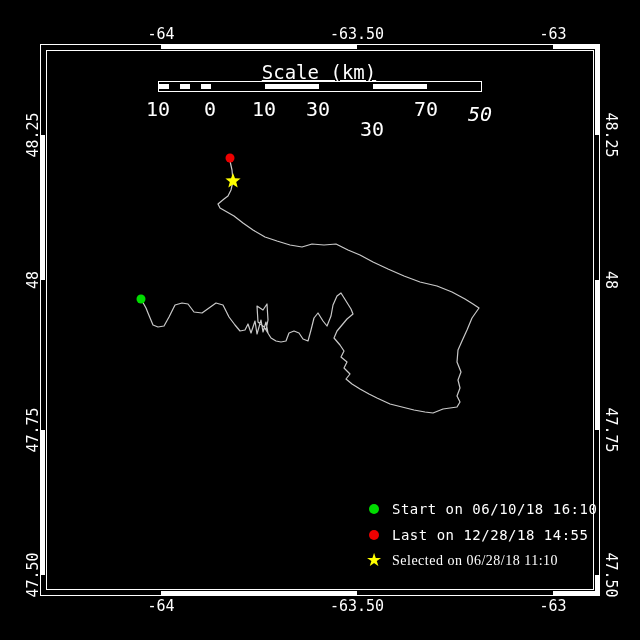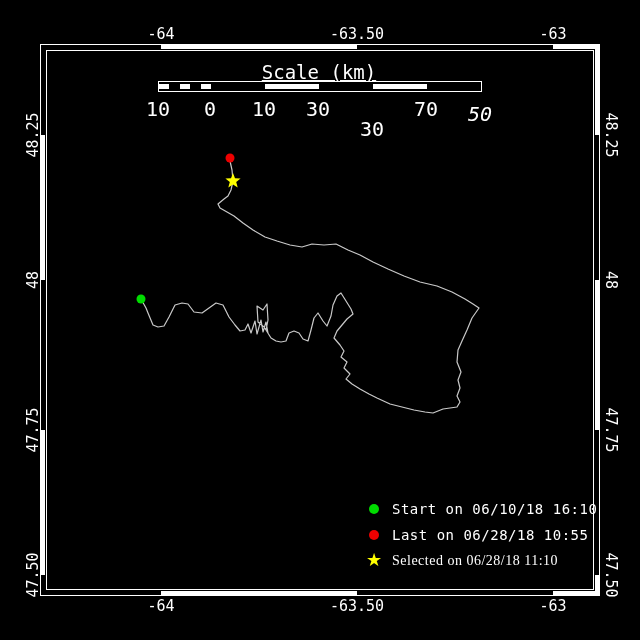--- a/index.html
+++ b/index.html
@@ -97,7 +97,7 @@
     </div>
     <div class="legend-row">
       <span class="legend-dot" id="lg-m1" style="left: 374px; top: 535px; background: rgb(238, 0, 0);"></span>
-      <span class="legend-text" id="lg-t1" style="left: 392px; top: 535px;">Last on 06/28/18 10:55</span>
+      <span class="legend-text" id="lg-t1" style="left: 392px; top: 535px;">Last on 12/28/18 14:55</span>
     </div>
     <div class="legend-row">
       <span class="legend-star" id="lg-m2" style="left: 374px; top: 561px; color: rgb(255, 255, 0);">★</span>

